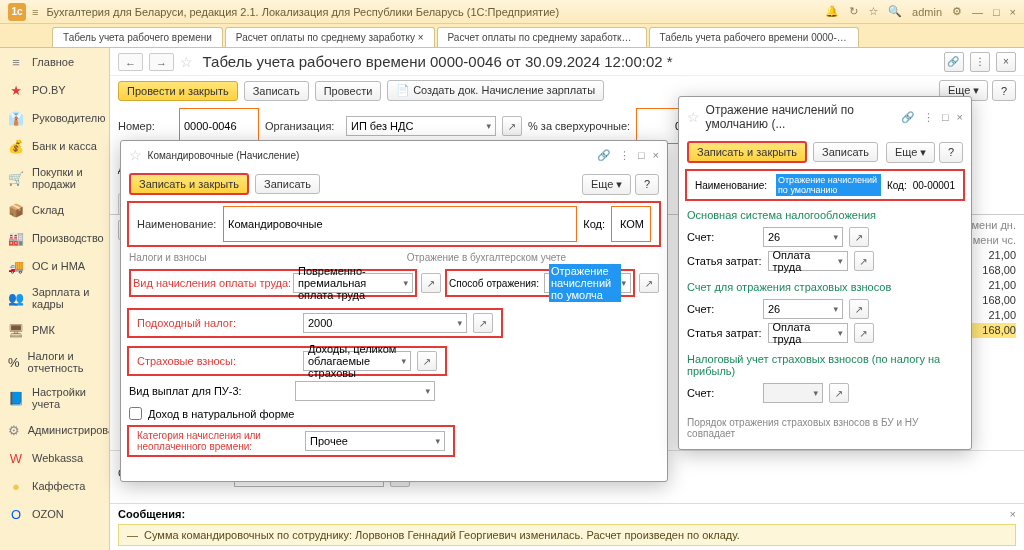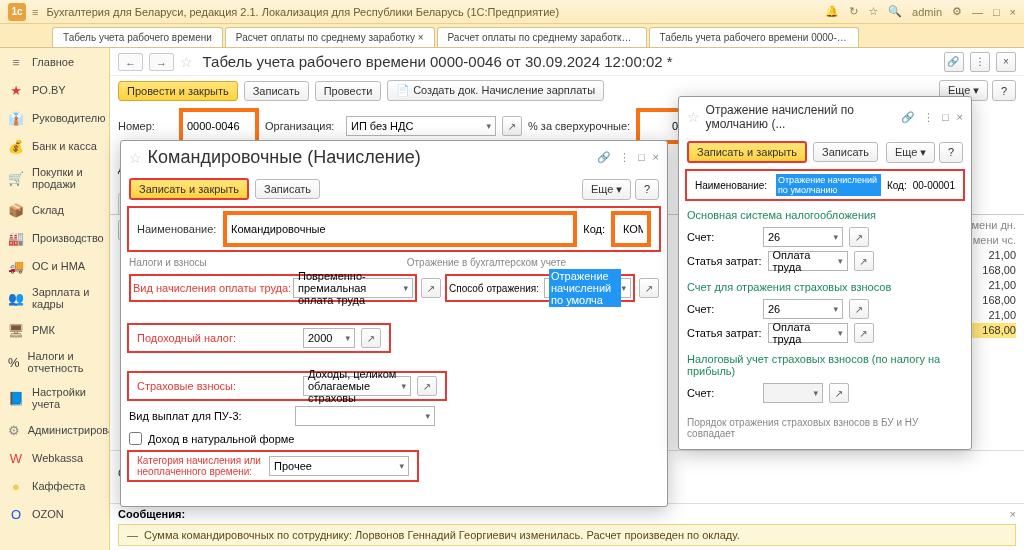--- a/index.html
+++ b/index.html
@@ -26,7 +26,7 @@
 .btn.primary{background:linear-gradient(#ffe57a,#ffd23f);border-color:#d4a933;font-weight:normal}
 .formrow{display:flex;align-items:center;padding:3px 8px;gap:6px}
 .lbl{color:#333;min-width:55px}
-input[type=text],.inp{border:4px solid #f97316;padding:2px 4px;background:#fff;height:36px}
+input[type=text],.inp{border:1px solid #f97316;padding:2px 4px;background:#fff;height:36px}
 .sel{border:1px solid #b5b5b5;padding:2px 4px;background:#fff;height:20px;display:flex;align-items:center;justify-content:space-between}
 .sel .arr{color:#666;font-size:9px}
 .subtabs{display:flex;padding:4px 8px 0;gap:0;border-bottom:1px solid #ccc}

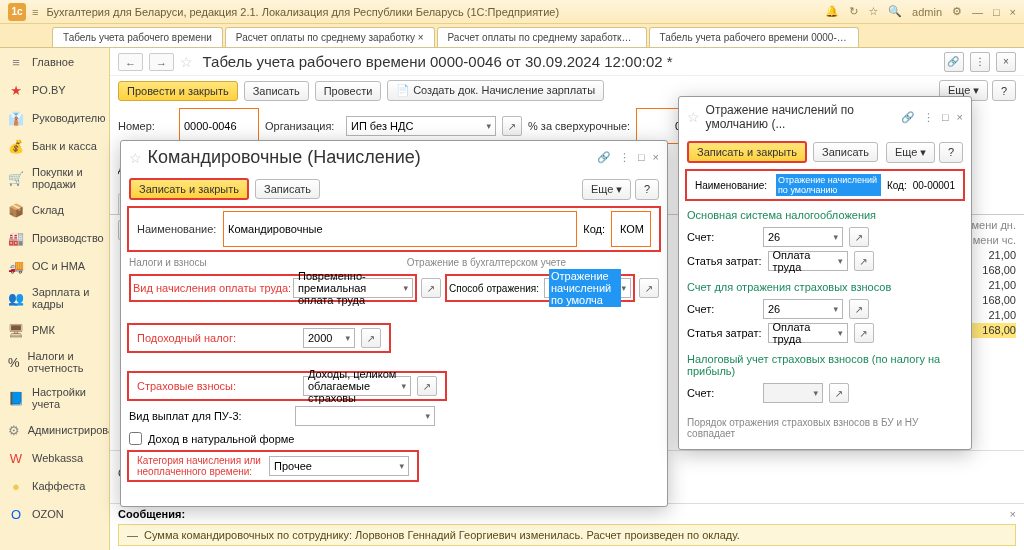--- a/index.html
+++ b/index.html
@@ -34,7 +34,7 @@
 .subtab.active{background:#fff}
 .modal{position:absolute;background:#fff;border:1px solid #999;box-shadow:0 4px 20px rgba(0,0,0,0.25);border-radius:3px}
 .modal-hdr{display:flex;align-items:center;padding:6px 8px;gap:6px}
-.modal-title{font-size:18px;color:#333;flex:1}
+.modal-title{font-size:10px;color:#333;flex:1}
 .modal-ctrls{display:flex;gap:8px;color:#888}
 .modal-ctrls span{cursor:pointer}
 .redbox{border:2px solid #e53935 !important}

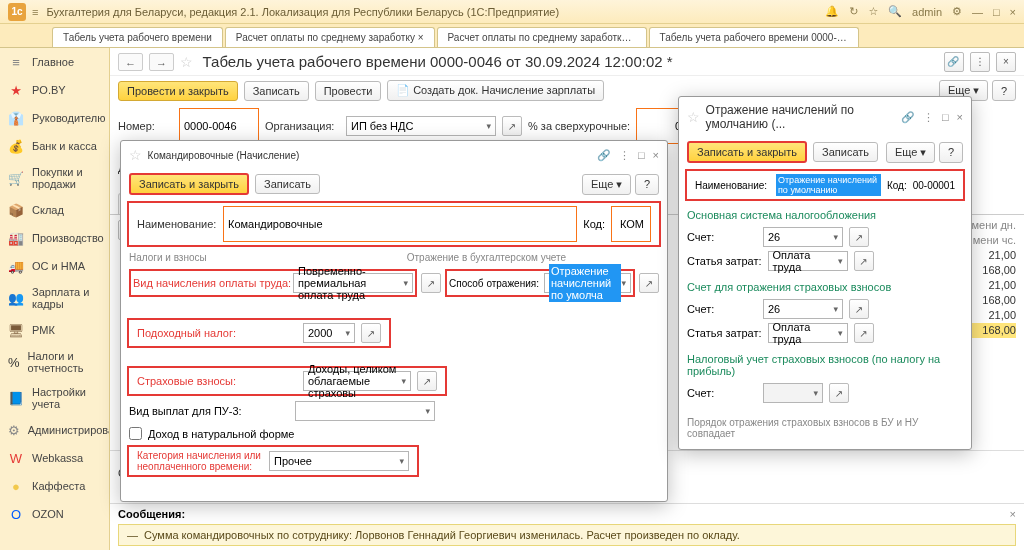--- a/index.html
+++ b/index.html
@@ -284,7 +284,7 @@
     </div>
     <span class="iconbtn">↗</span>
   </div>
-  <div class="formrow redbox" style="margin:18px 6px;width:264px">
+  <div class="formrow redbox" style="margin:8px 6px;width:376px">
     <span class="redlabel" style="min-width:160px">Подоходный налог:</span>
     <div class="sel" style="flex:1">
         <span>2000</span>

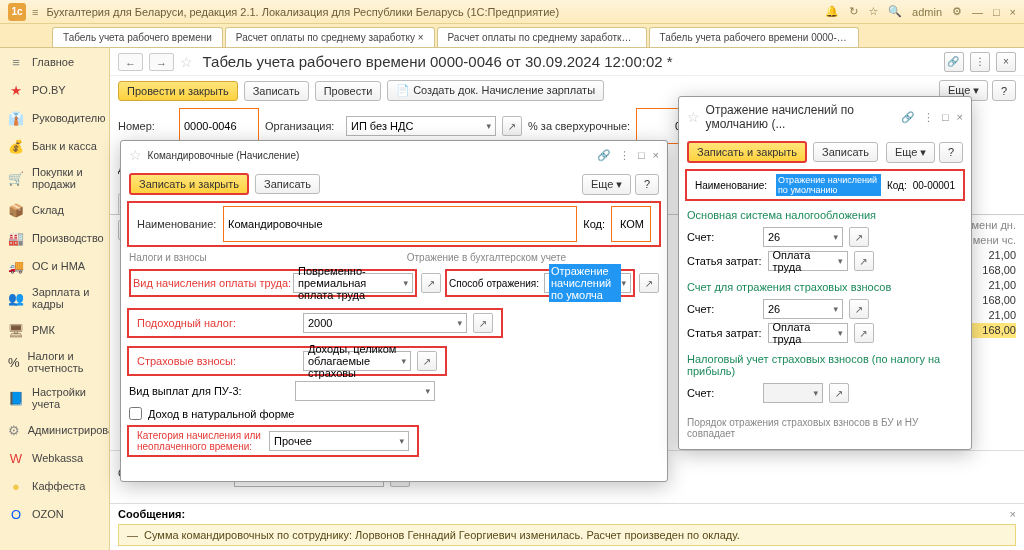--- a/index.html
+++ b/index.html
@@ -311,7 +311,7 @@
     <input type="checkbox" style="">
     <span>Доход в натуральной форме</span>
   </div>
-  <div class="formrow redbox" style="margin:2px 6px 24px;width:292px">
+  <div class="formrow redbox" style="margin:2px 6px 24px;width:328px">
     <span class="redlabel" style="flex:1;font-size:10px">Категория начисления или неоплаченного времени:</span>
     <div class="sel" style="width:140px">
         <span>Прочее</span>

